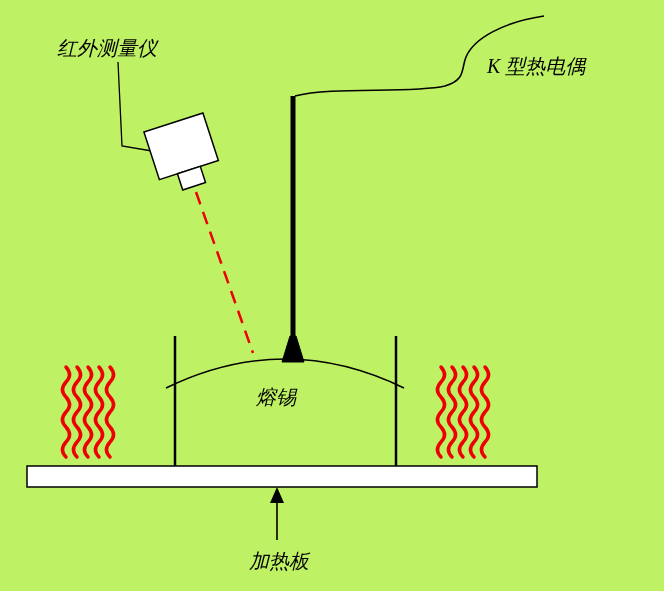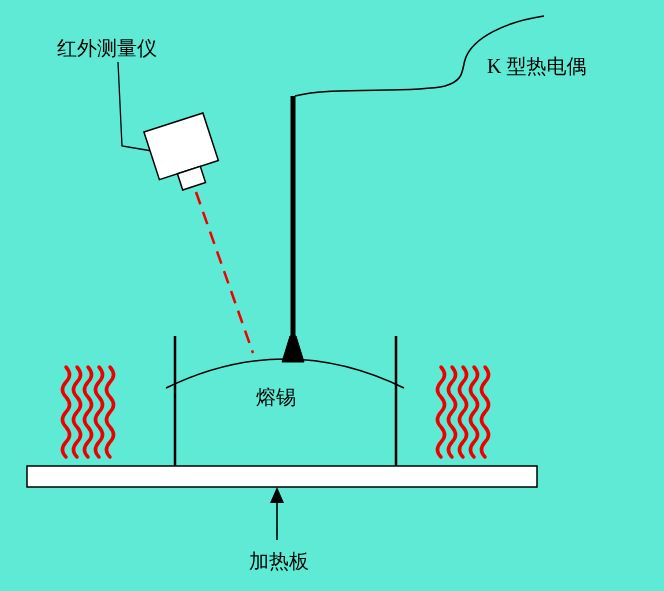--- a/index.html
+++ b/index.html
@@ -11,9 +11,10 @@
     position: relative;
     width: 664px;
     height: 591px;
-    background: #5eead4;
+    background: #bef264;
     overflow: hidden;
     font-family: "Liberation Serif", "DejaVu Serif", serif;
+    font-style: italic;
   }
   svg { display: block; }
   .diagram-label {

